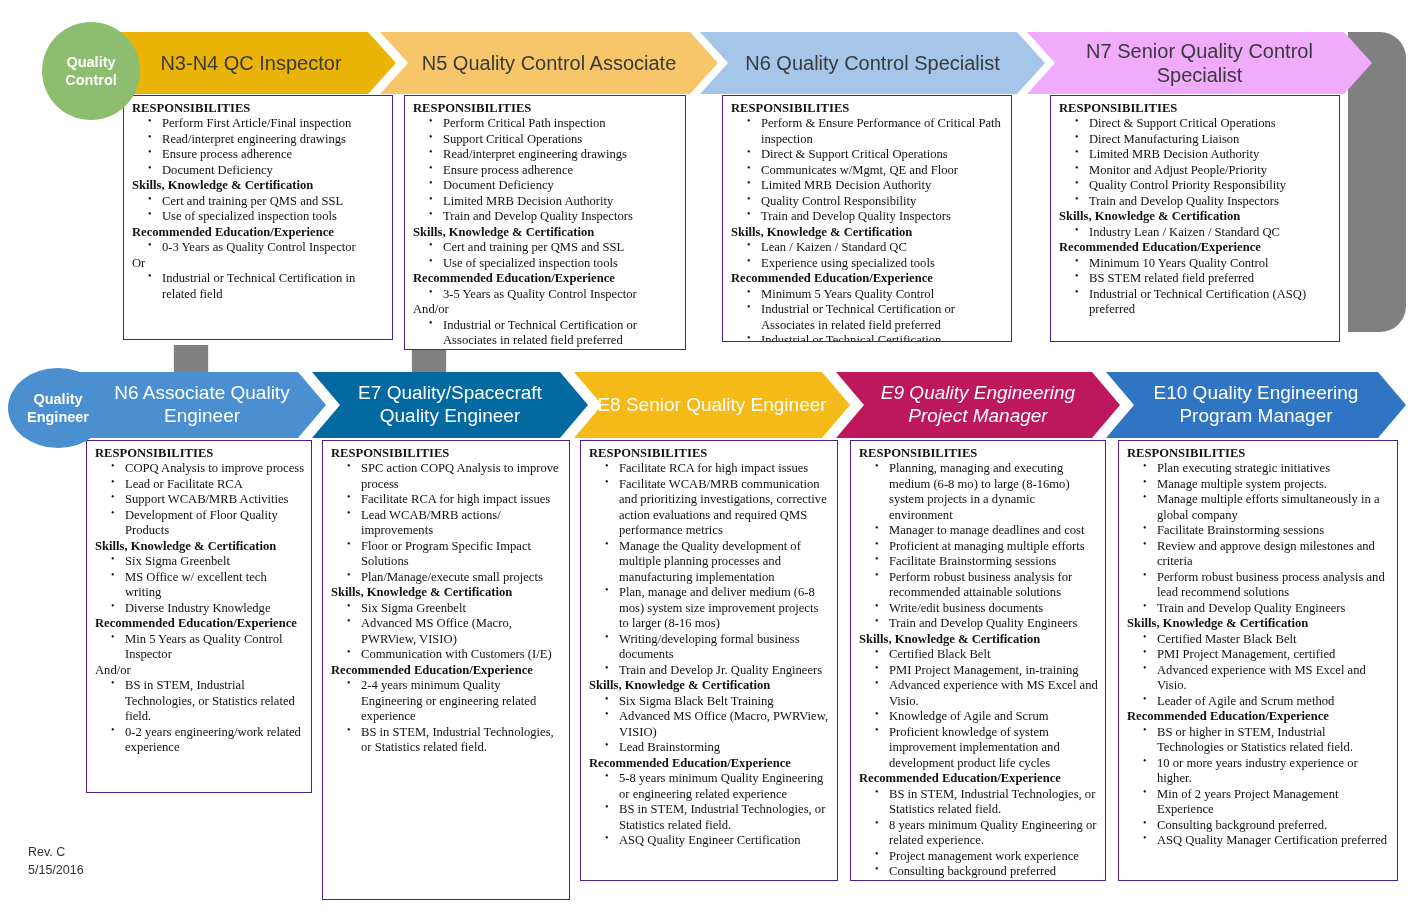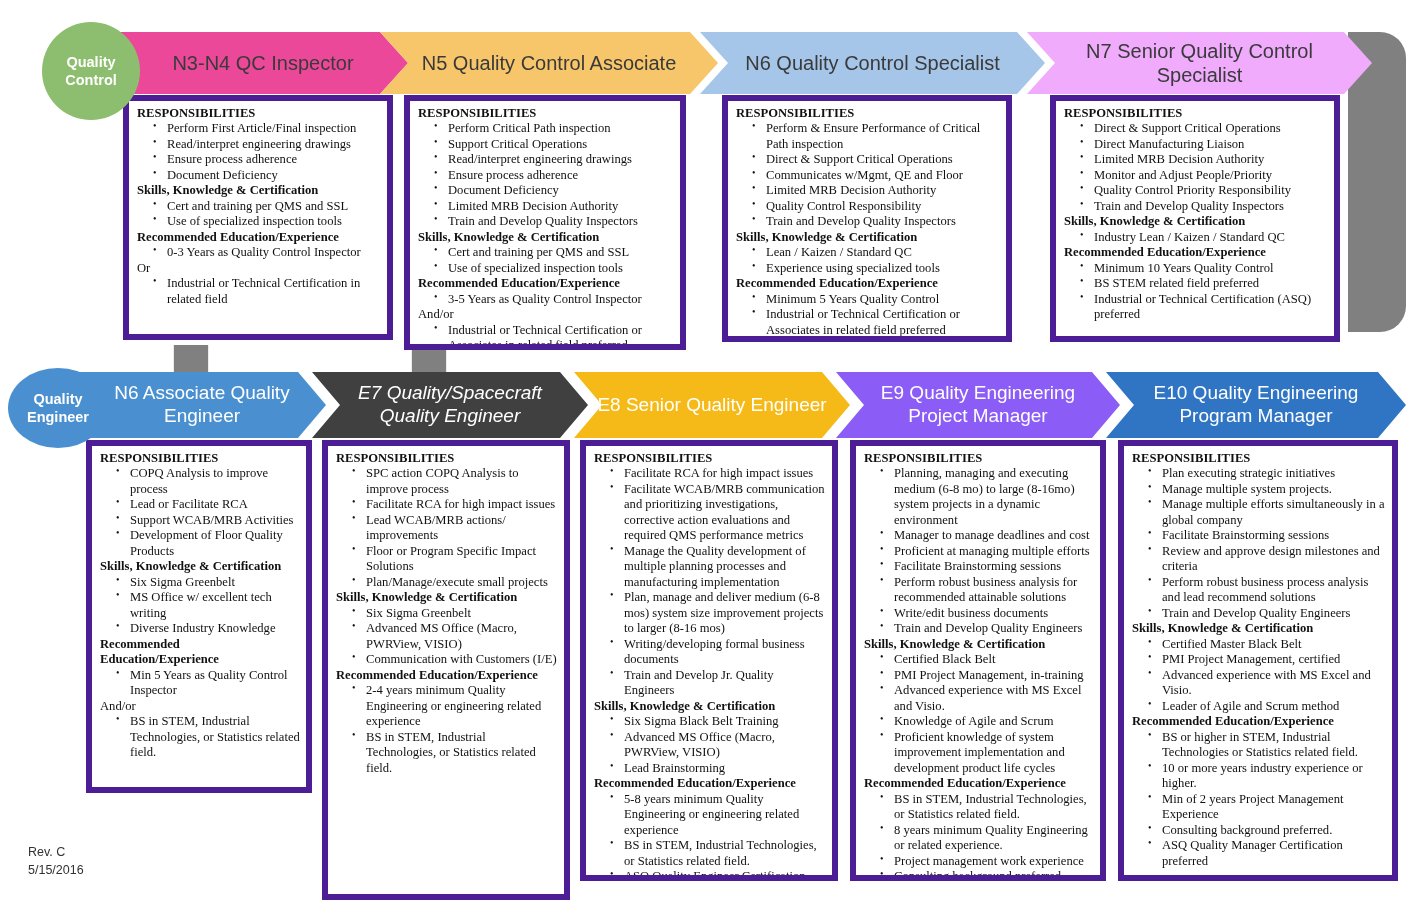--- a/index.html
+++ b/index.html
@@ -87,7 +87,7 @@
     <span>Control</span>
   </div>
 
-  <div class="chev r1 cap" style="left:118px;top:32px;width:290px;background:#ec4899;">
+  <div class="chev r1 cap" style="left:106px;top:32px;width:290px;background:#eab308;">
     <span>N3-N4 QC Inspector</span>
   </div>
   <div class="chev r1 mid" style="left:380px;top:32px;width:338px;background:#f7c66a;">

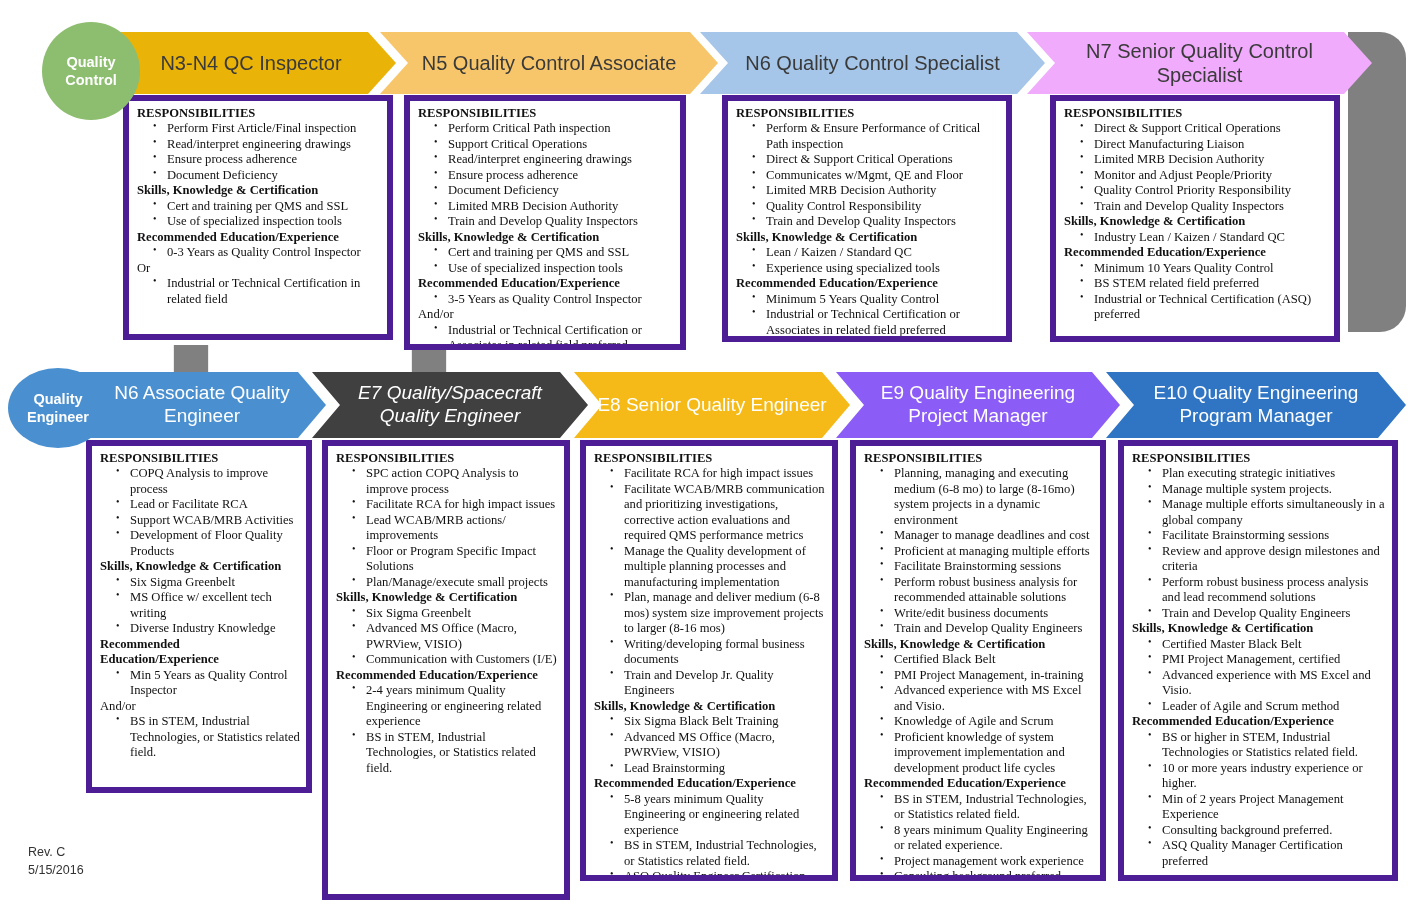--- a/index.html
+++ b/index.html
@@ -47,7 +47,7 @@
 
   
   .box{
-    position:absolute;background:#ffffff;border:6px solid #4c1d95;
+    position:absolute;background:#ffffff;border:1px solid #4c1d95;
     box-sizing:border-box;overflow:hidden;z-index:5;
     font-family:"Liberation Serif",serif;color:#111111;
   }

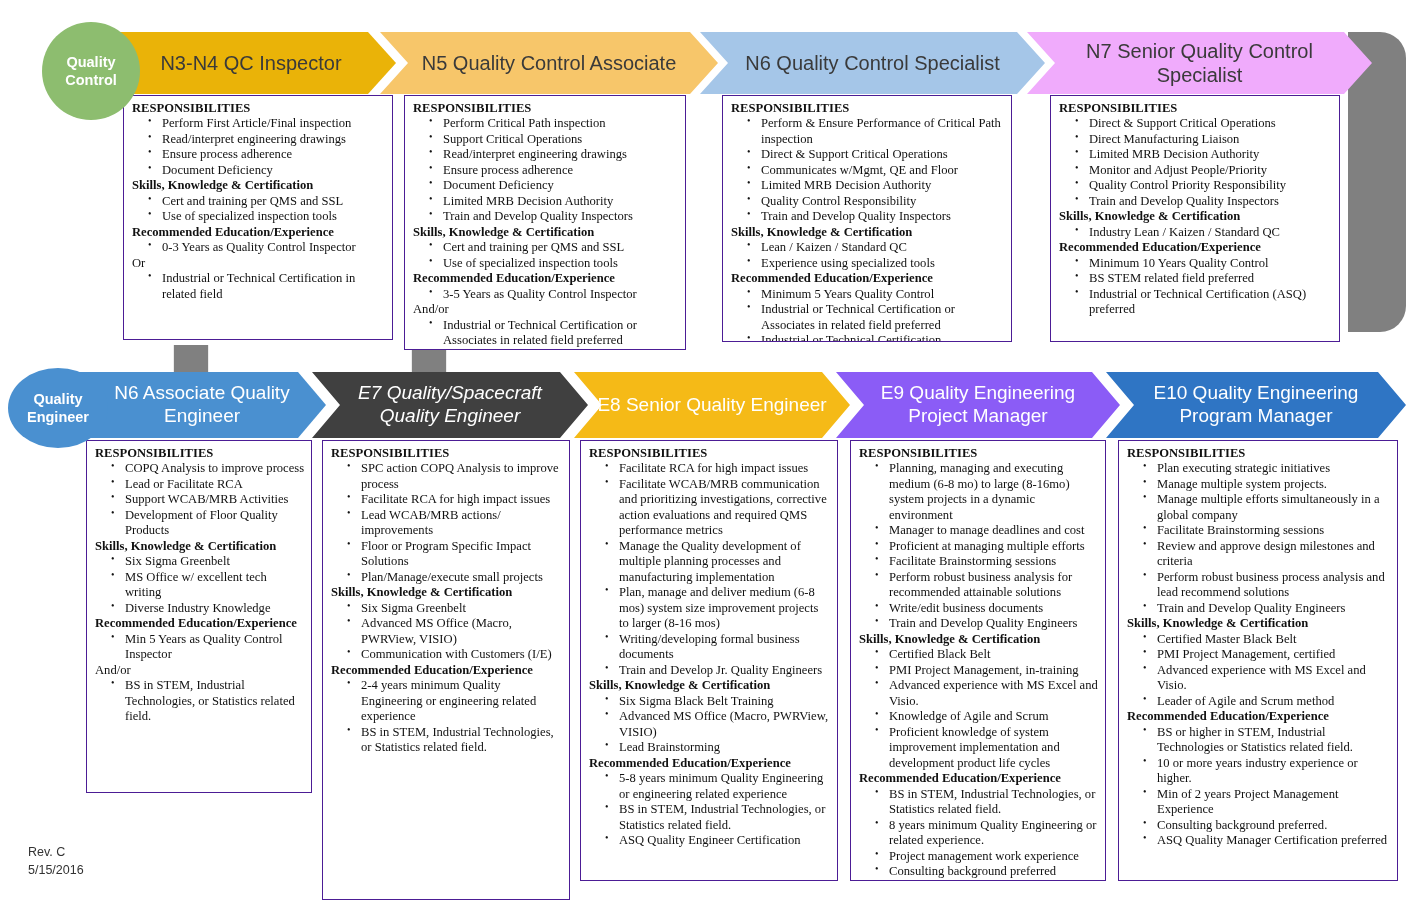--- a/index.html
+++ b/index.html
@@ -213,7 +213,7 @@
   <div class="chev r2 cap" style="left:78px;top:372px;width:248px;background:#4a90d0;">
     <span>N6 Associate Quality Engineer</span>
   </div>
-  <div class="chev r2 mid" style="left:312px;top:372px;width:276px;background:#404040;font-style:italic;">
+  <div class="chev r2 mid" style="left:312px;top:372px;width:276px;background:#0369a1;">
     <span>E7 Quality/Spacecraft Quality Engineer</span>
   </div>
   <div class="chev r2 mid" style="left:574px;top:372px;width:276px;background:#f5ba17;">

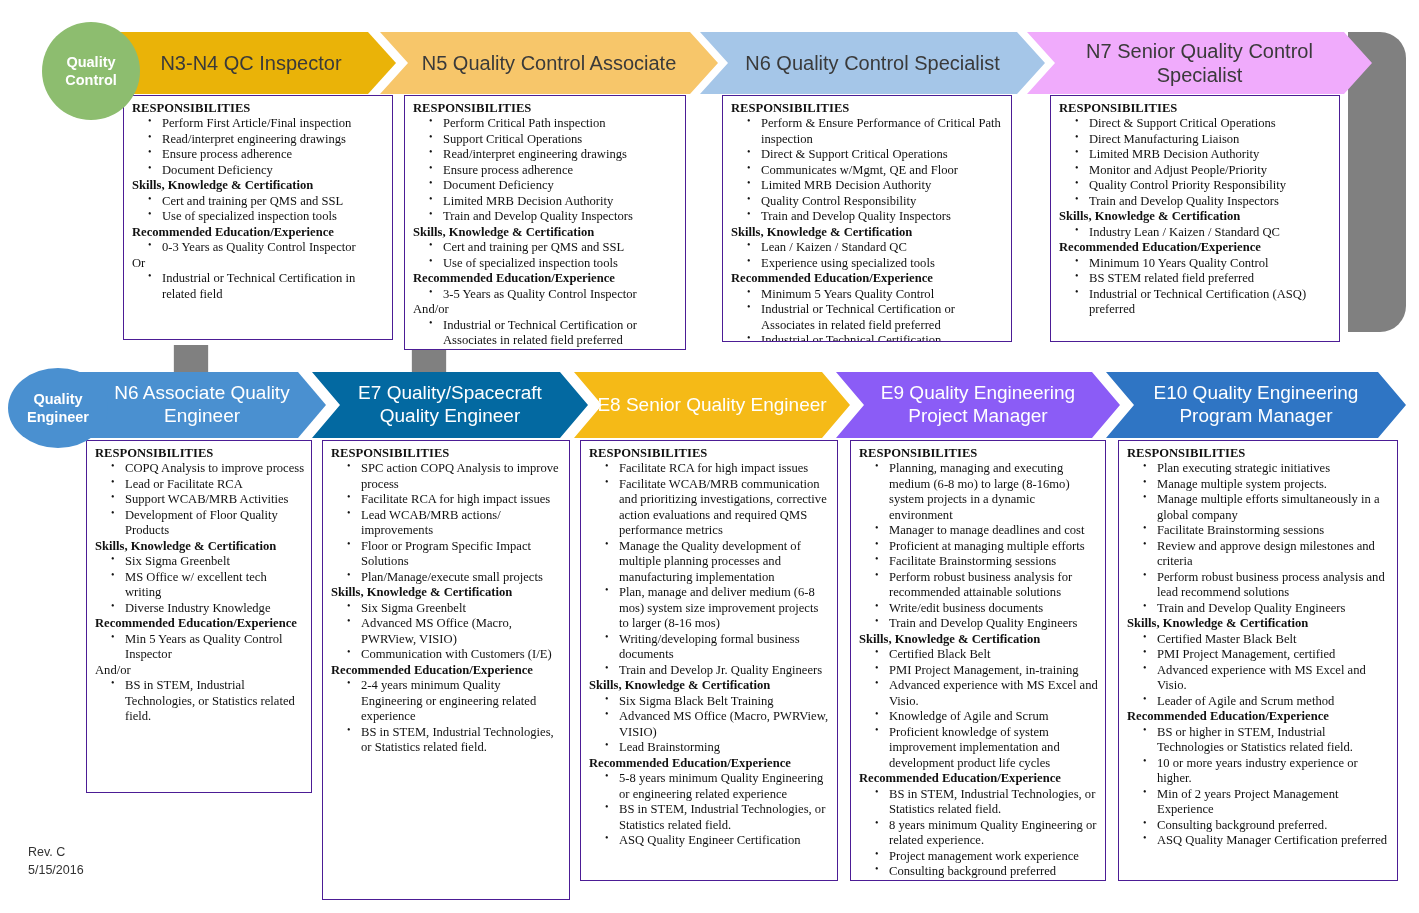--- a/index.html
+++ b/index.html
@@ -219,7 +219,7 @@
   <div class="chev r2 mid" style="left:574px;top:372px;width:276px;background:#f5ba17;">
     <span>E8 Senior Quality Engineer</span>
   </div>
-  <div class="chev r2 mid" style="left:836px;top:372px;width:284px;background:#8b5cf6;">
+  <div class="chev r2 mid" style="left:836px;top:372px;width:284px;background:#be185d;font-style:italic;">
     <span>E9 Quality Engineering Project Manager</span>
   </div>
   <div class="chev r2 mid" style="left:1106px;top:372px;width:300px;background:#2f75c4;">

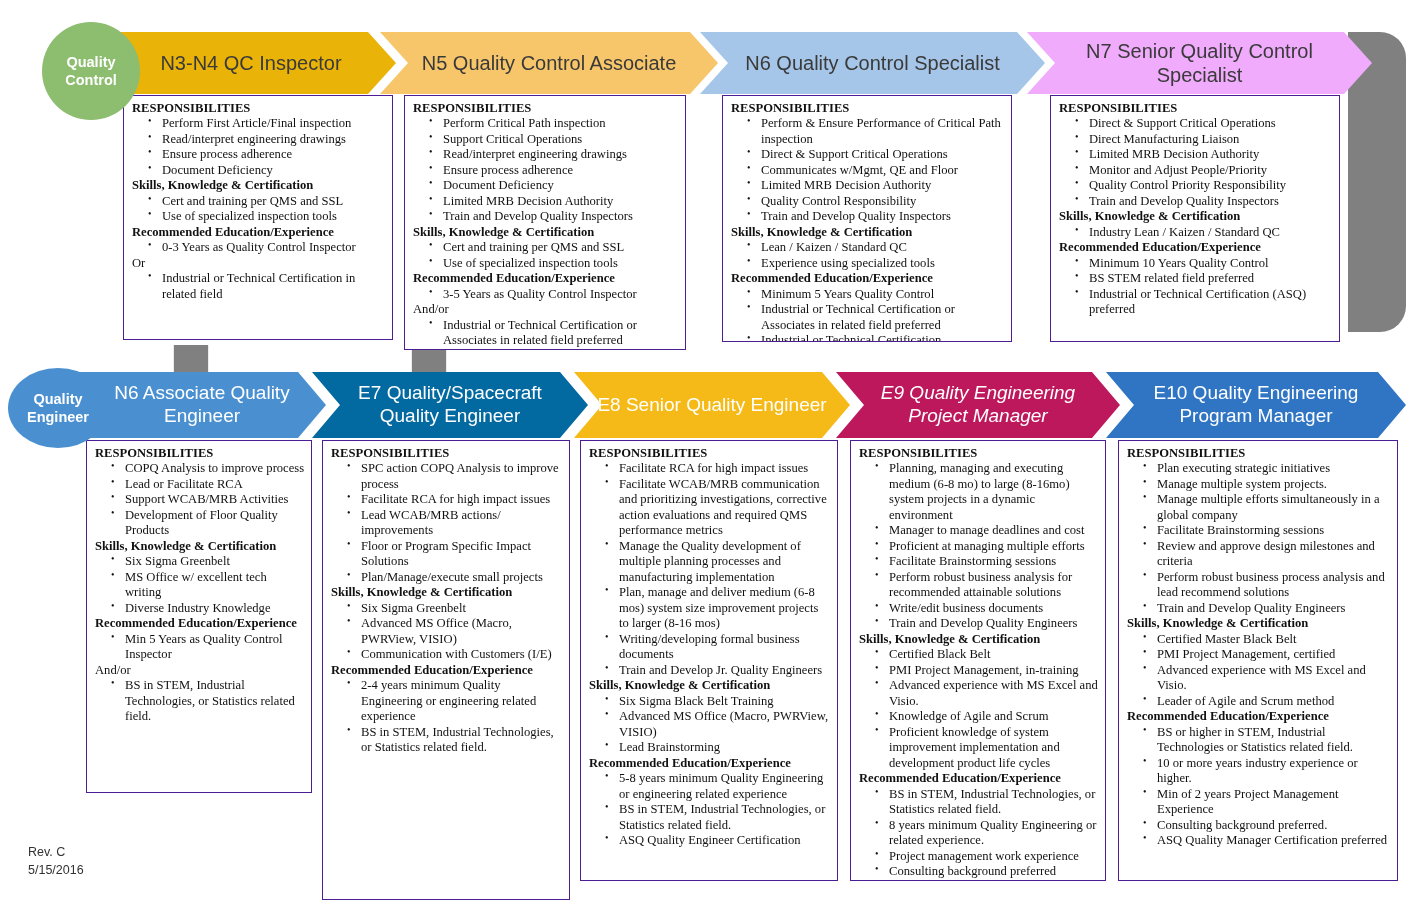--- a/index.html
+++ b/index.html
@@ -248,6 +248,7 @@
       <div class="plain">And/or</div>
       <ul>
           <li>BS in STEM, Industrial Technologies, or Statistics related field.</li>
+          <li>0-2 years engineering/work related experience</li>
         </ul>
     </div>
   </div>

